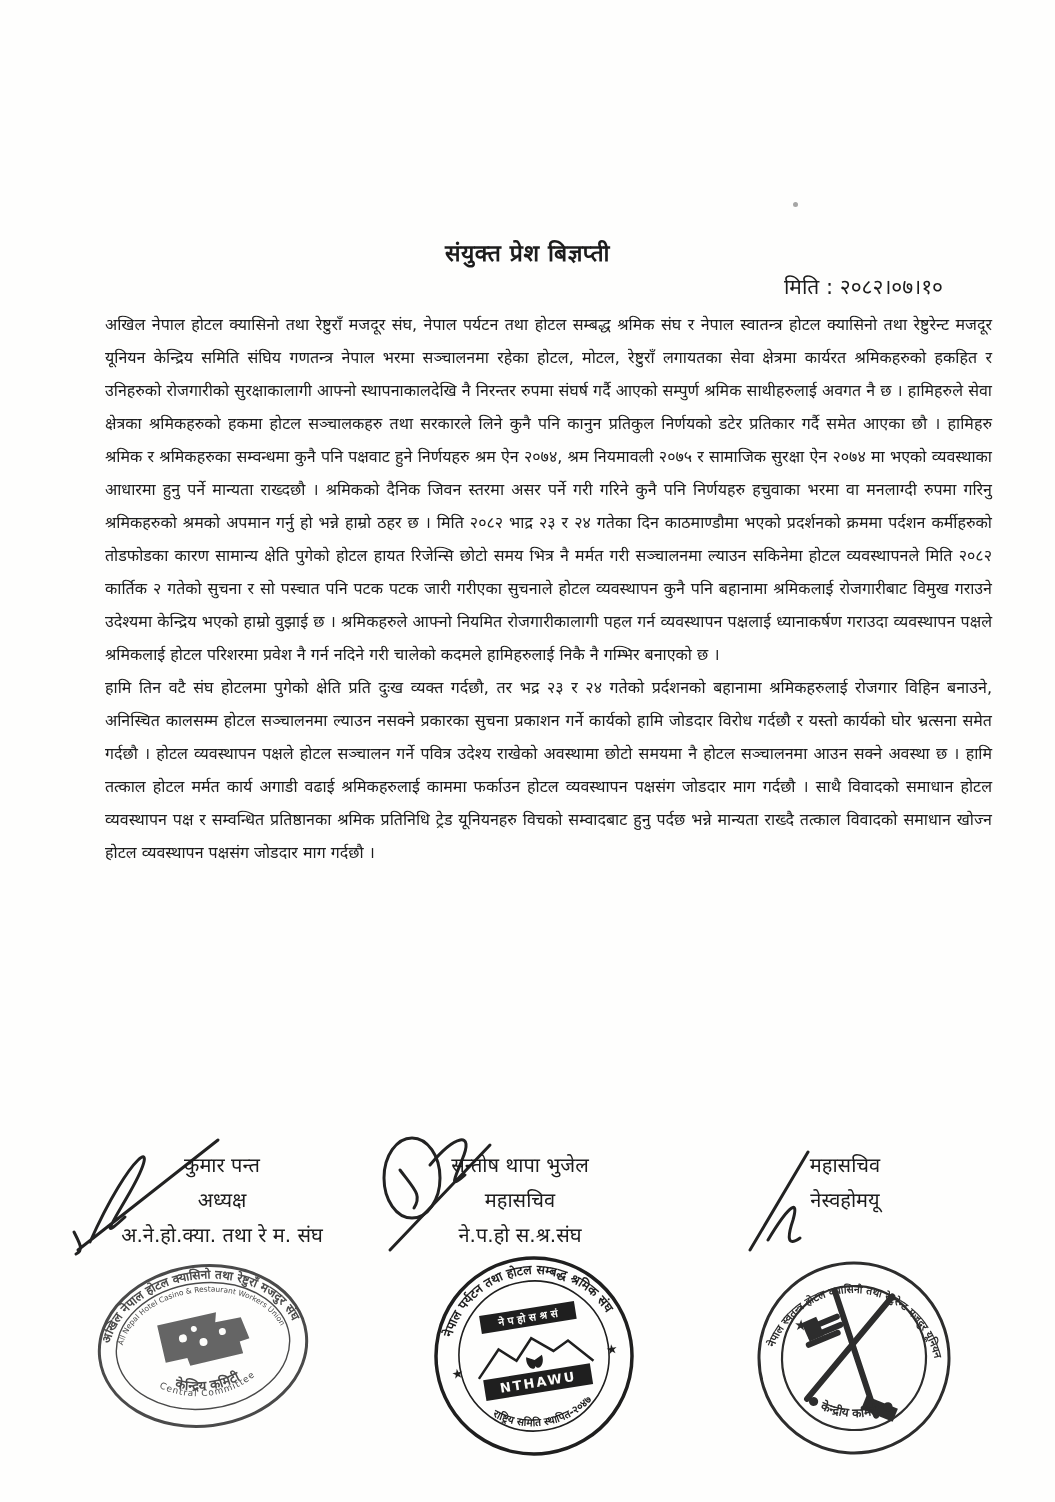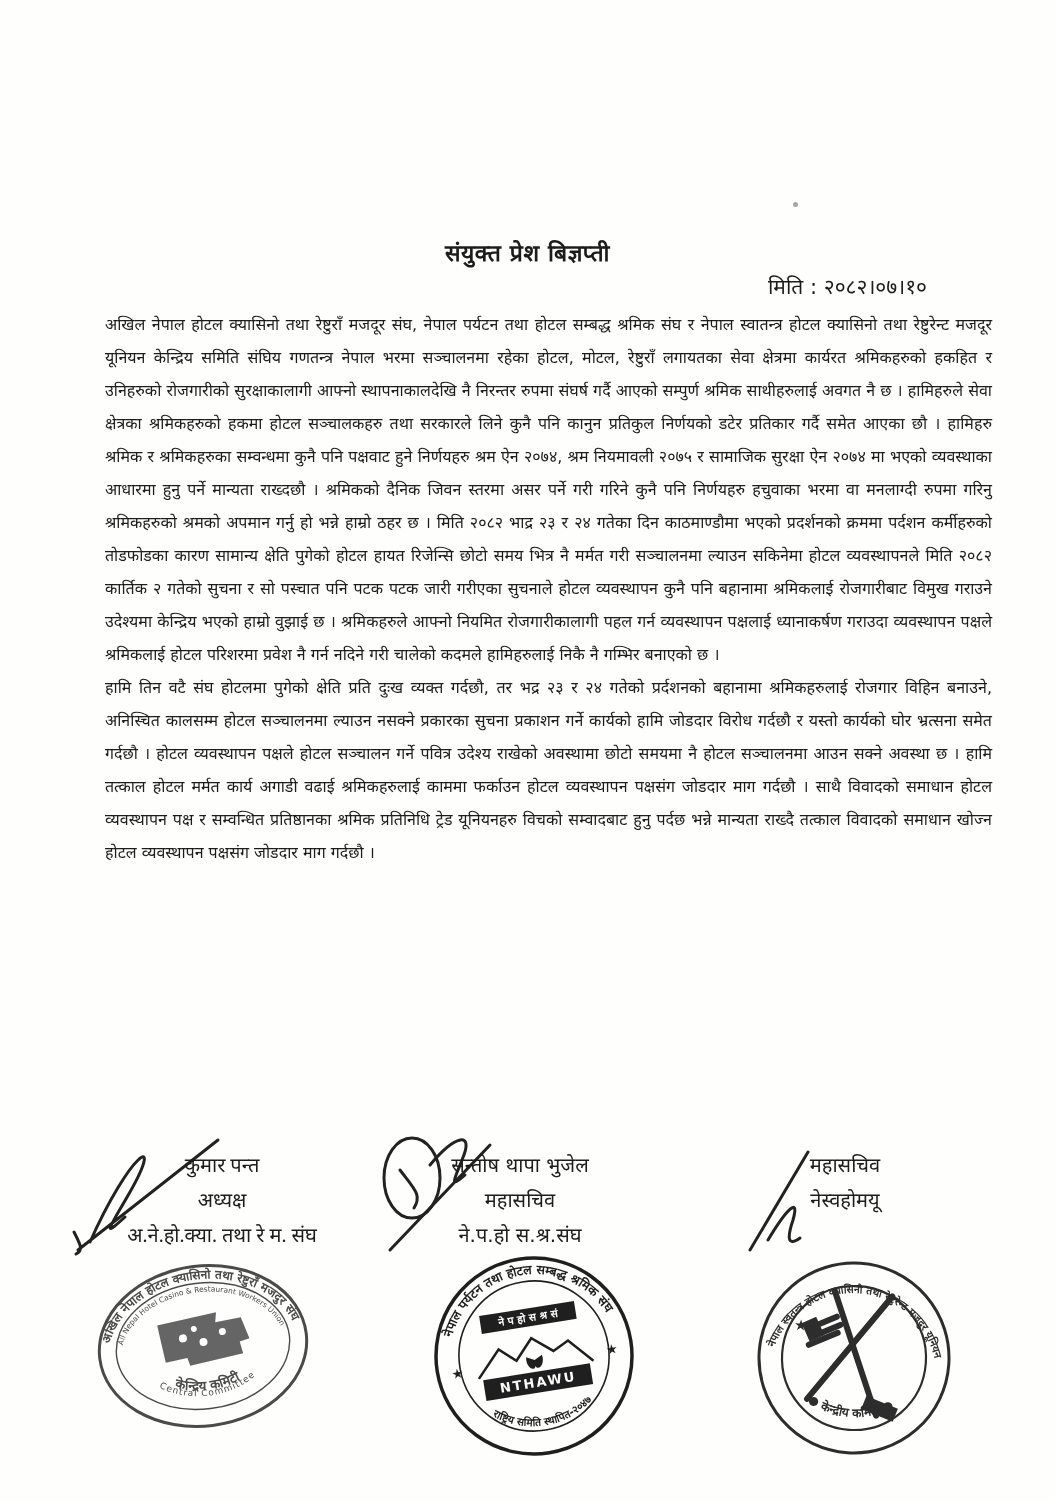--- a/index.html
+++ b/index.html
@@ -16,7 +16,7 @@
     text-align:center;font-size:23px;font-weight:600;letter-spacing:.5px;
   }
   .doc-date{
-    position:absolute;right:128px;top:272px;
+    position:absolute;right:112px;top:272px;
     font-size:21px;font-weight:500;text-align:center;
   }
   .doc-body{

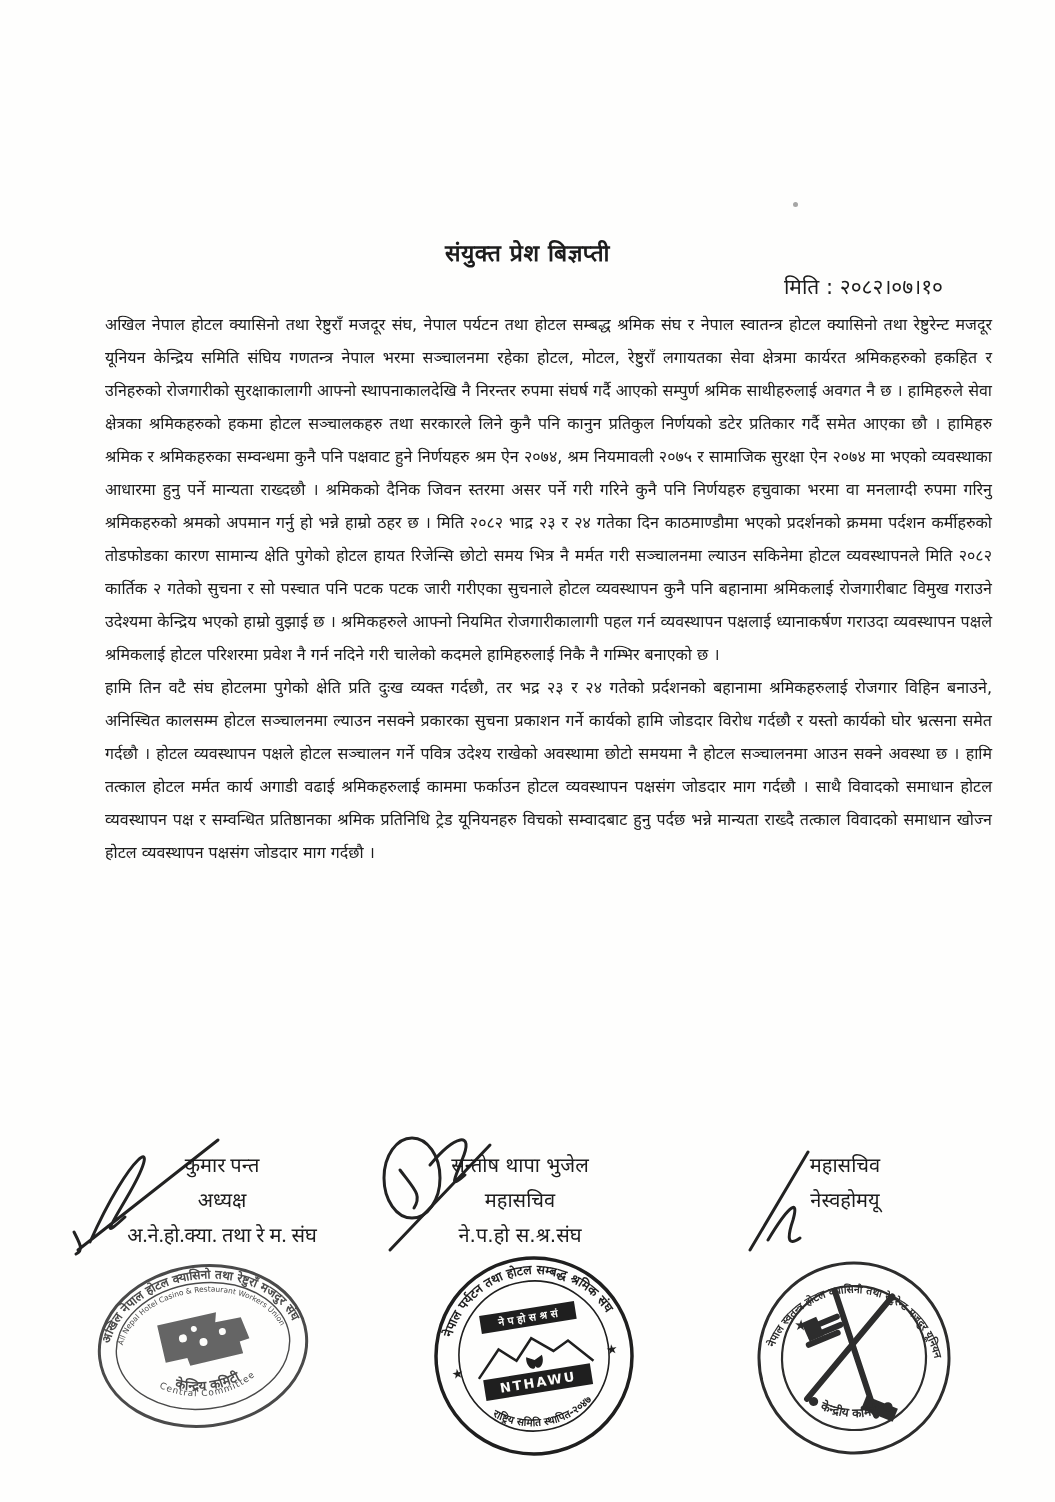--- a/index.html
+++ b/index.html
@@ -59,7 +59,7 @@
     <path d="M12,110 L70,12 M30,100 C48,70 62,55 55,80 C50,95 48,108 62,98" fill="none" stroke="#222" stroke-width="3" stroke-linecap="round"></path>
   </svg>
 
-  <div class="sig-block" style="left:92px;top:1148px;width:260px;font-family:Liberation Serif, serif;">
+  <div class="sig-block" style="left:92px;top:1148px;width:260px;">
     <div class="sig-name">कुमार पन्त</div>
     <div class="sig-role">अध्यक्ष</div>
     <div class="sig-org">अ.ने.हो.क्या. तथा रे म. संघ</div>

